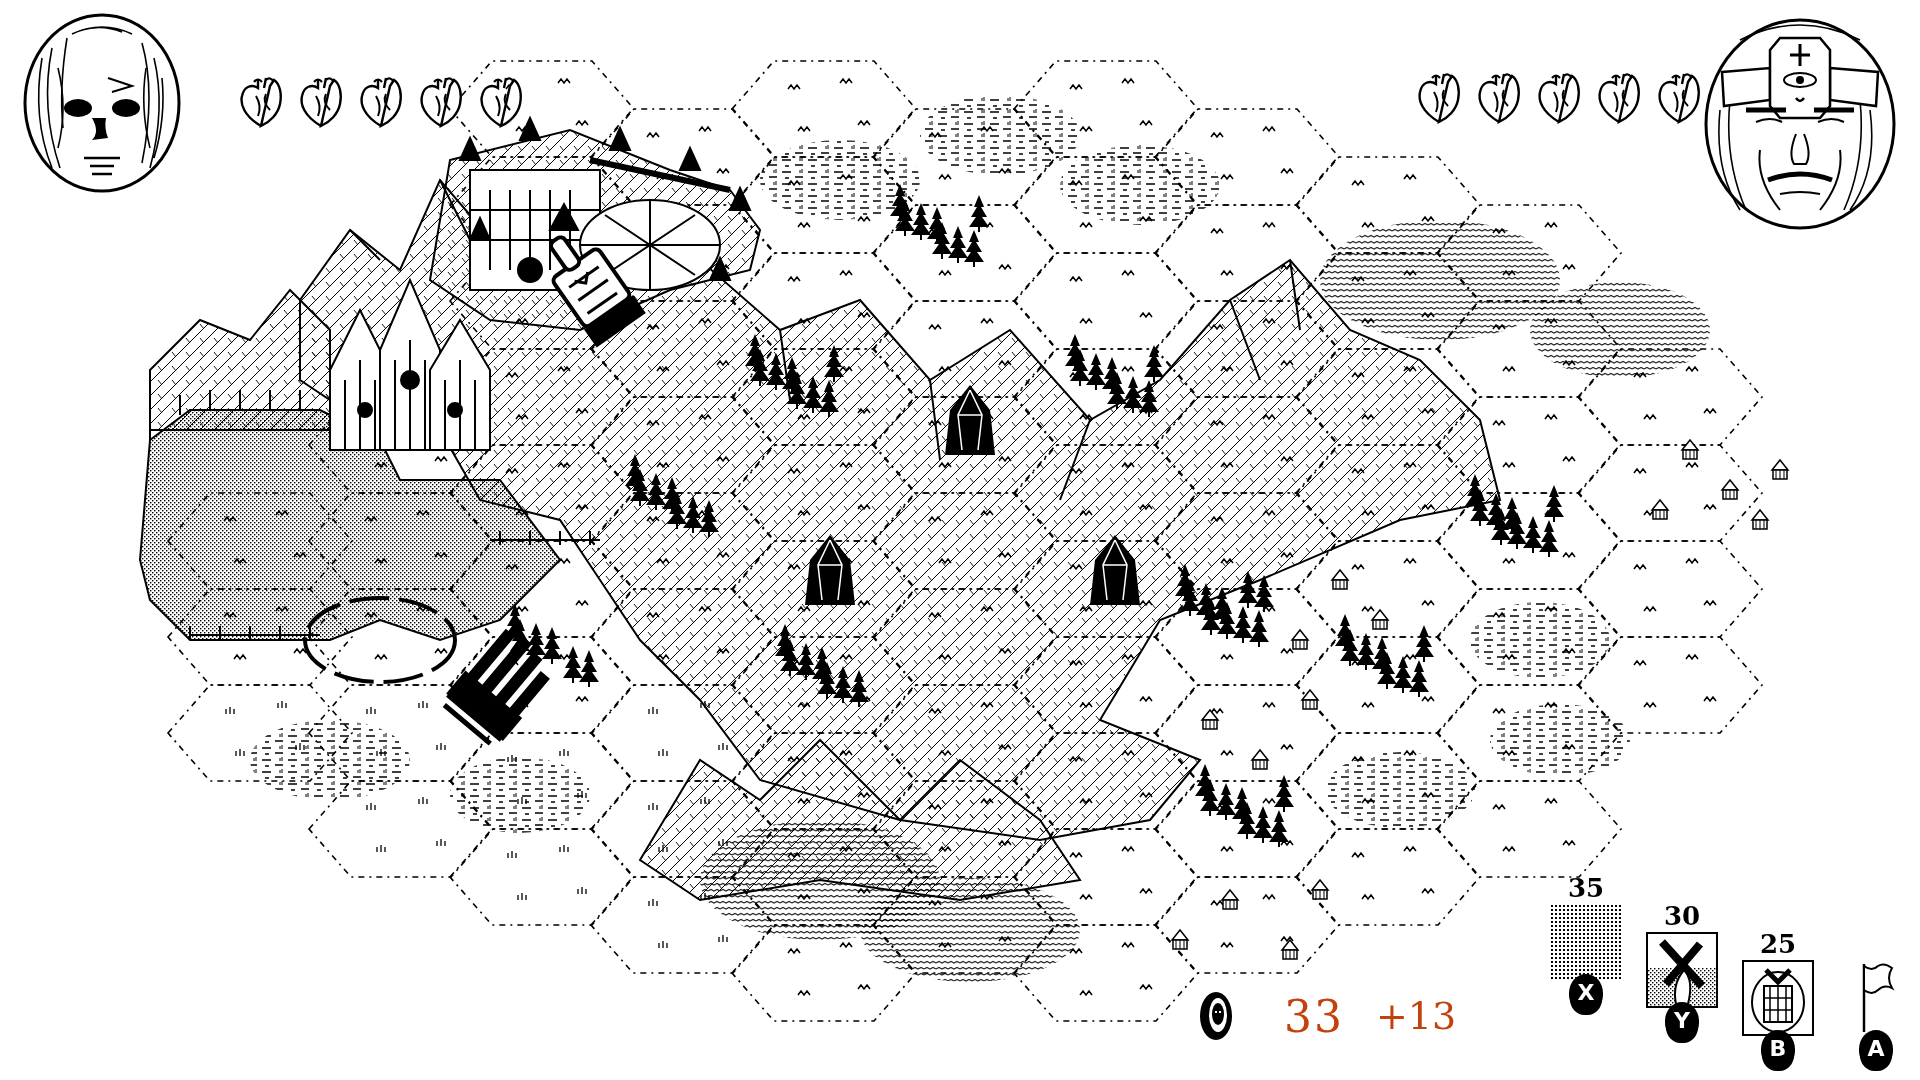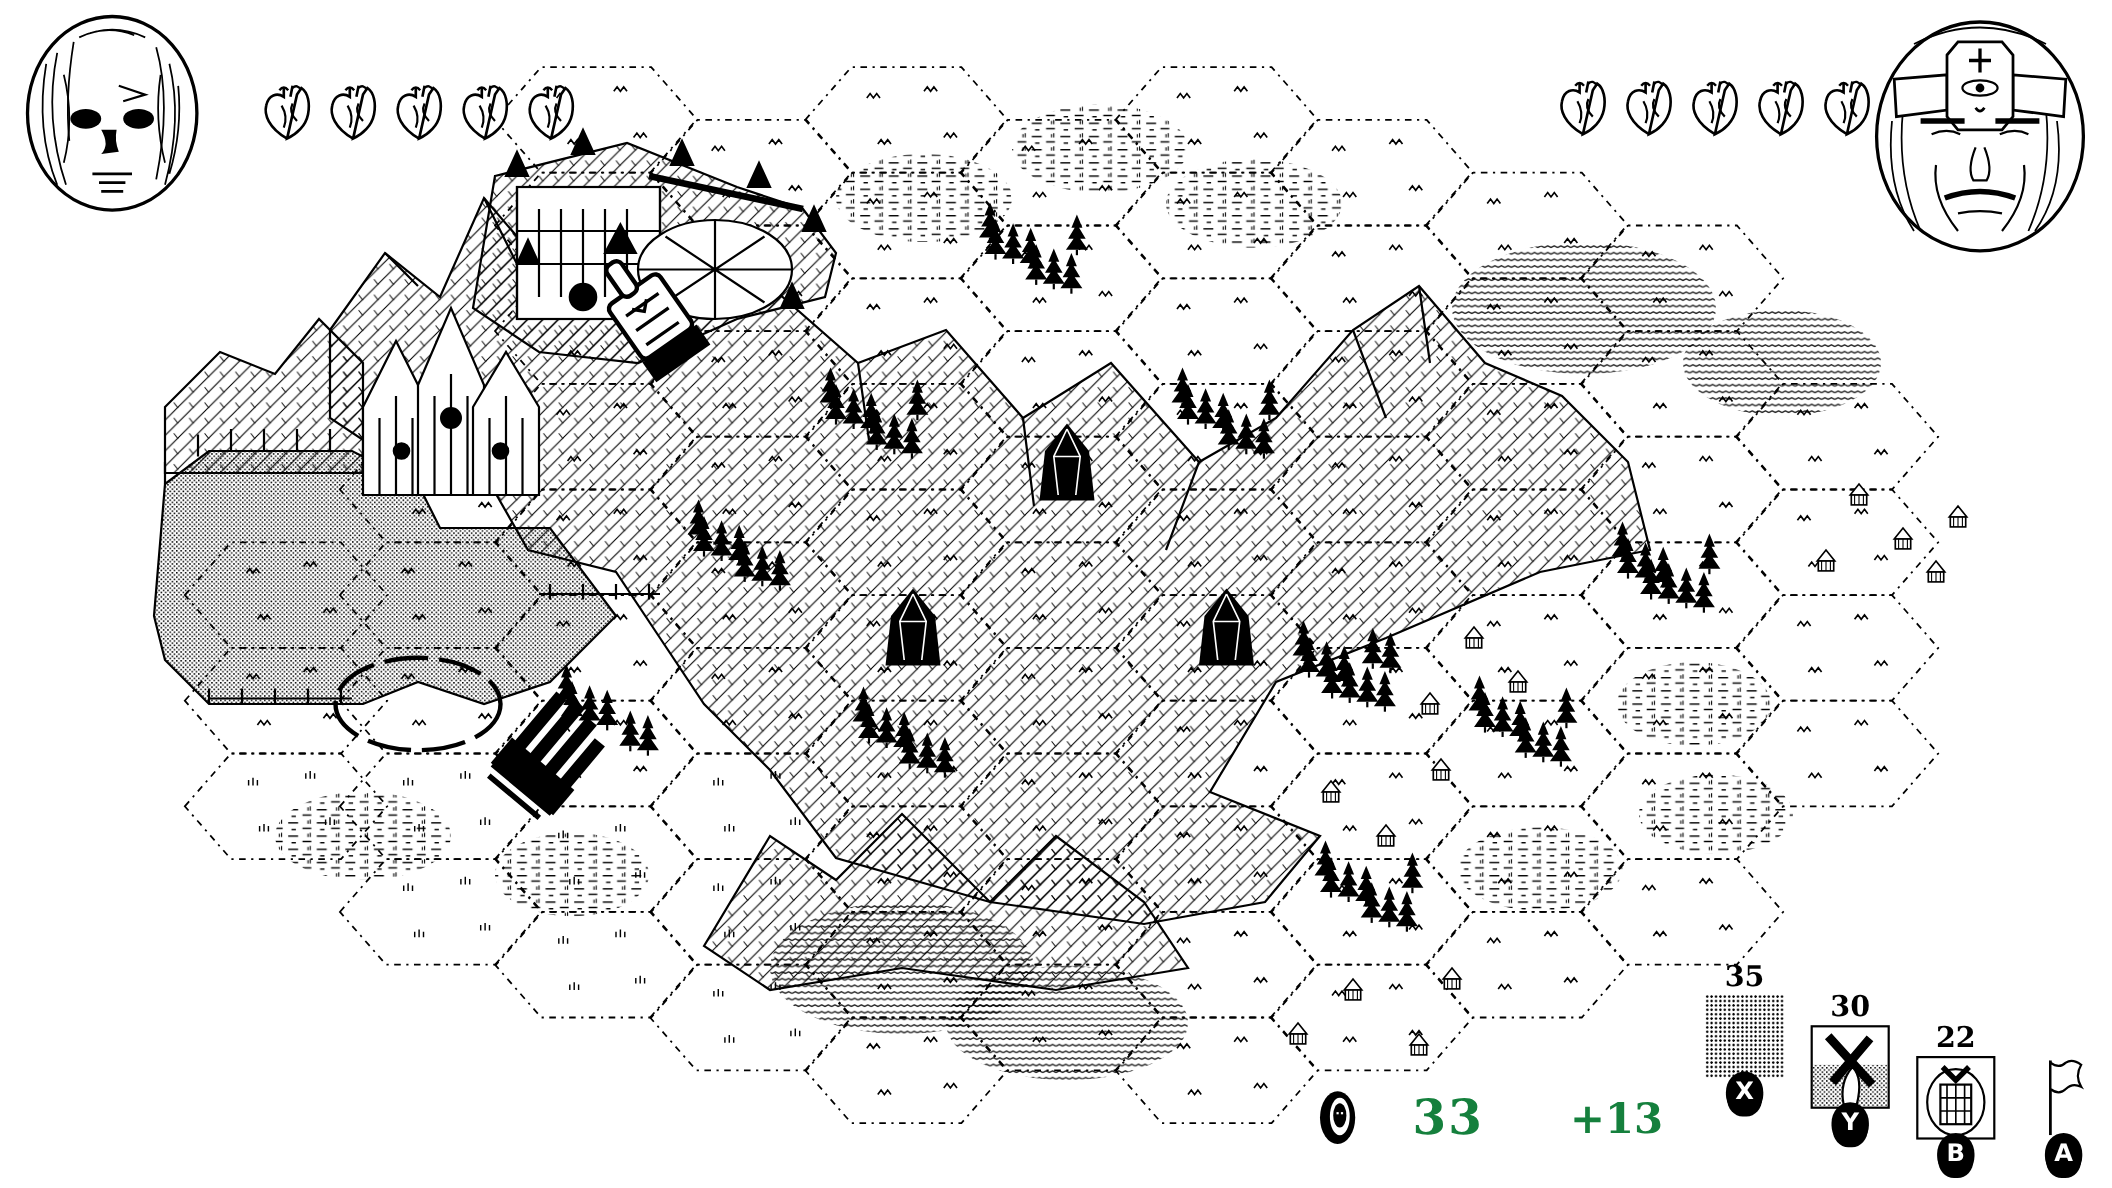--- a/index.html
+++ b/index.html
@@ -765,7 +765,7 @@
   <div class="btn">Y</div>
 </div>
 <div class="action" style="left:1738px;top:930px;">
-  <div class="cost">22</div>
+  <div class="cost">25</div>
   <div class="card">
     <svg width="68" height="72" viewBox="0 0 68 72">
       <ellipse cx="34" cy="40" rx="26" ry="30" fill="#fff" stroke="#000" stroke-width="2"></ellipse>

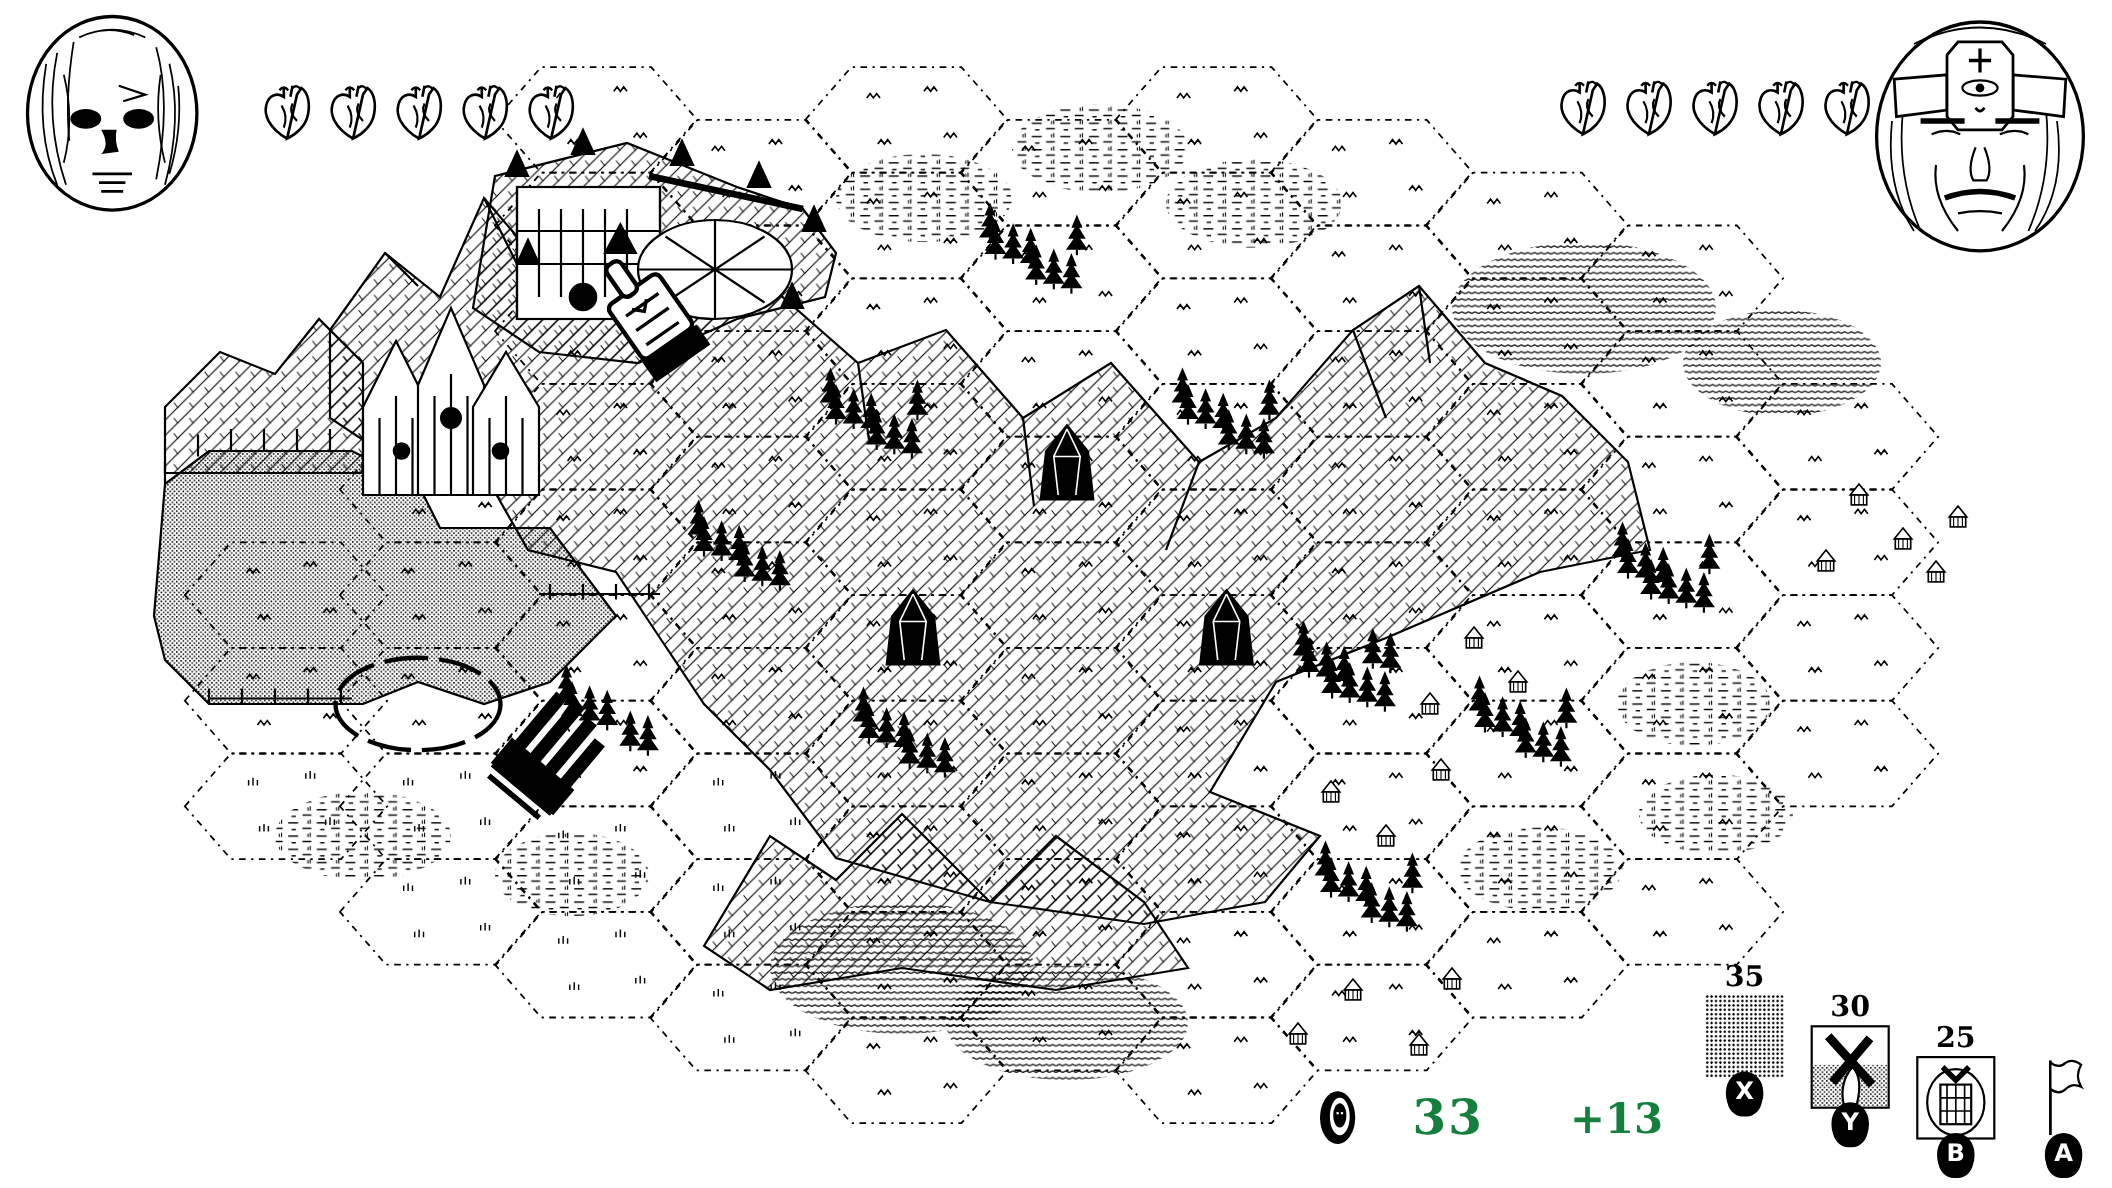--- a/index.html
+++ b/index.html
@@ -5,7 +5,7 @@
   html,body{margin:0;padding:0;background:#ffffff;}
   body{width:1920px;height:1080px;position:relative;overflow:hidden;font-family:"DejaVu Serif",serif;color:#000;}
   #map{position:absolute;left:0;top:0;width:1920px;height:1080px;}
-  .hud-num{position:absolute;font-family:"DejaVu Serif",serif;font-weight:bold;color:#15803d;}
+  .hud-num{position:absolute;font-family:"DejaVu Serif",serif;font-weight:normal;color:#c2410c;}
   .portrait{position:absolute;}
   .hearts{position:absolute;display:flex;gap:10px;}
   .heart{width:50px;height:56px;}

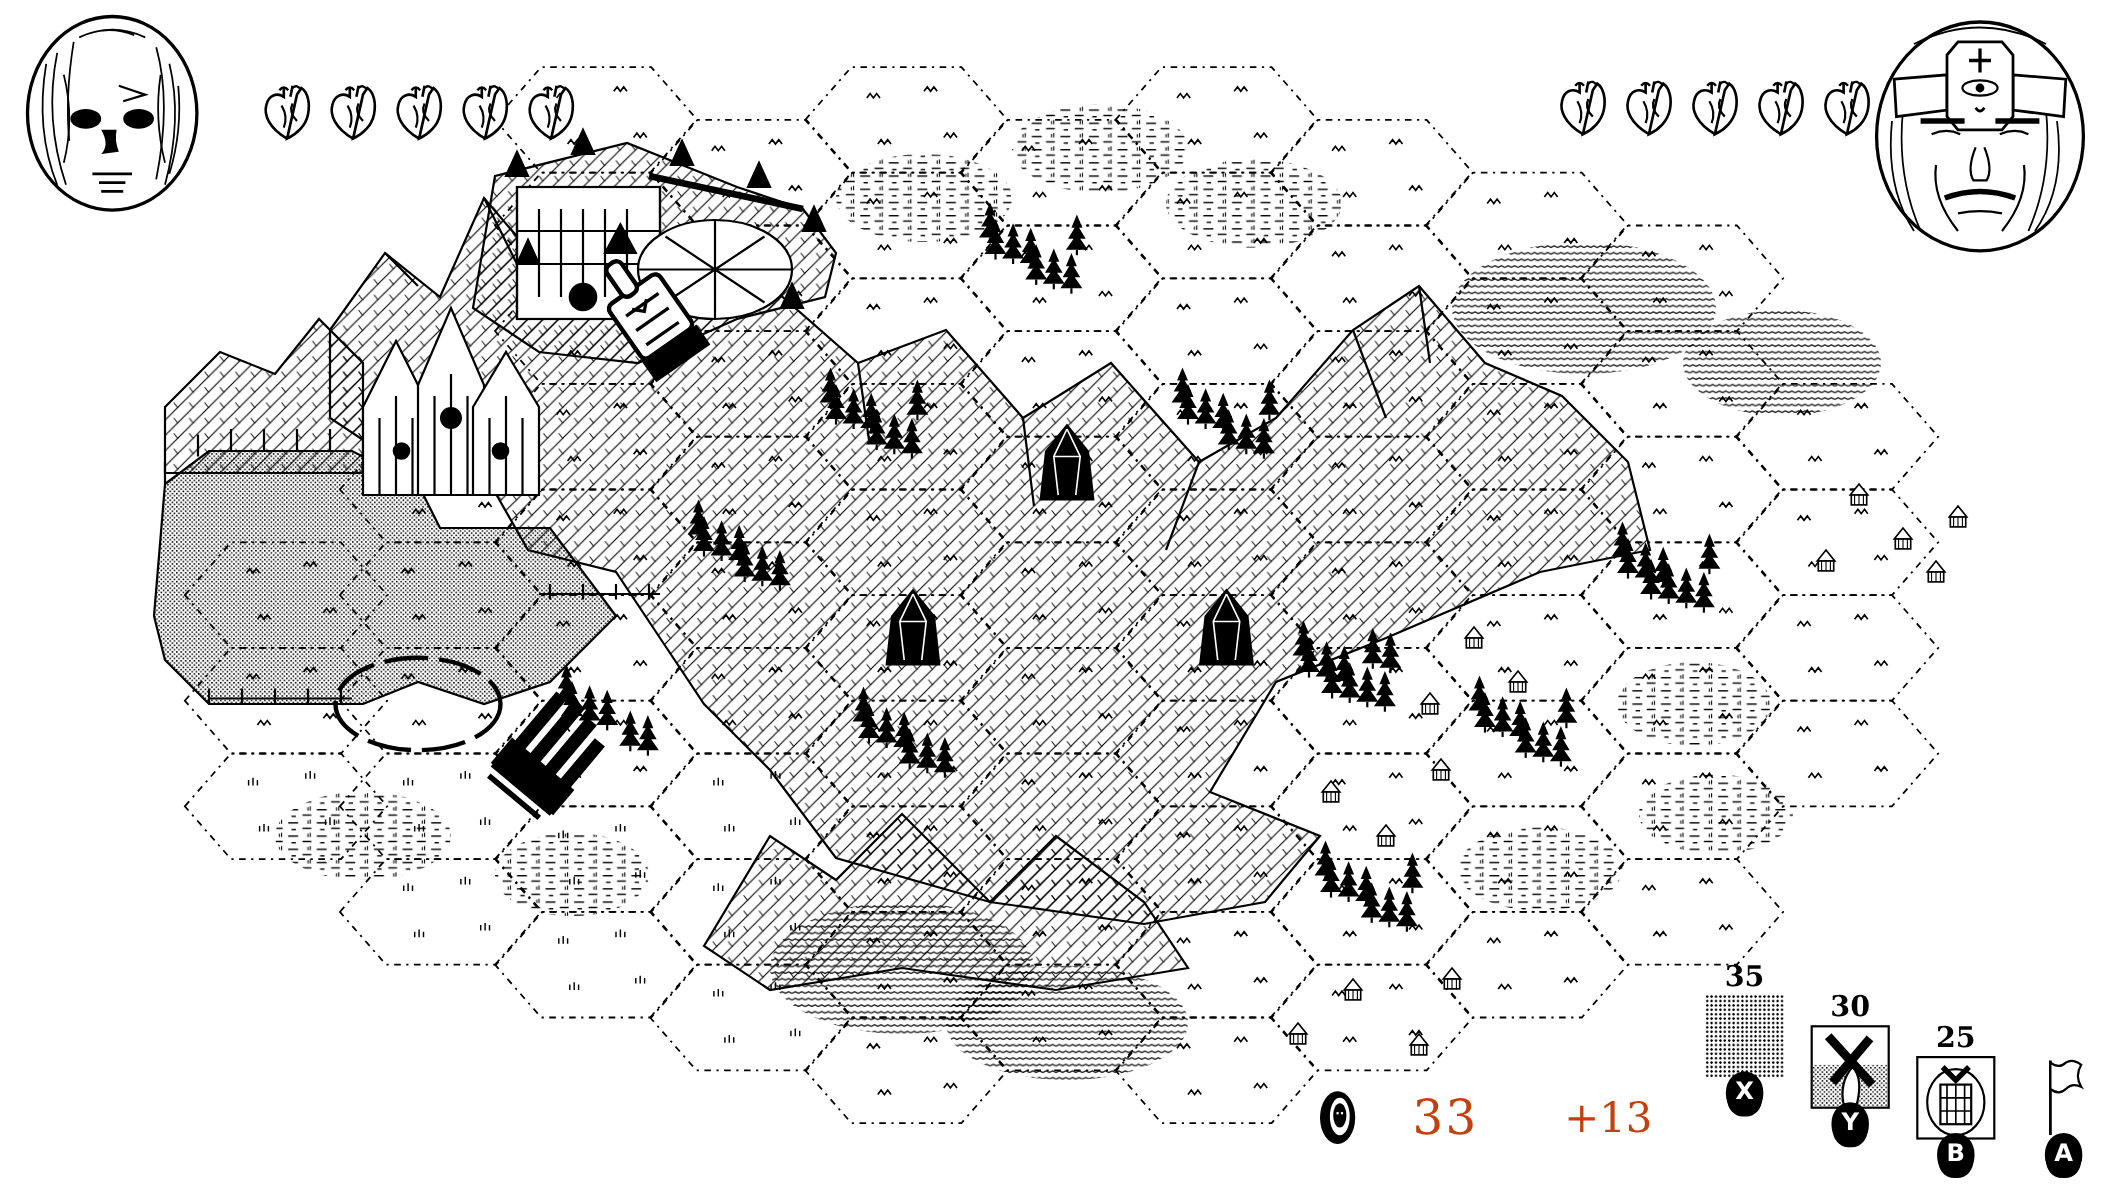--- a/index.html
+++ b/index.html
@@ -745,7 +745,7 @@
       <rect x="23" y="21" width="2" height="2" fill="#fff"></rect>
   </svg>
   <span class="hud-num" style="position:static;font-size:44px;margin-left:50px;letter-spacing:2px;">33</span>
-  <span class="hud-num" style="position:static;font-size:38px;margin-left:78px;">+13</span>
+  <span class="hud-num" style="position:static;font-size:38px;margin-left:32px;">+13</span>
 </div>
 
 <div class="action" style="left:1546px;top:874px;">

